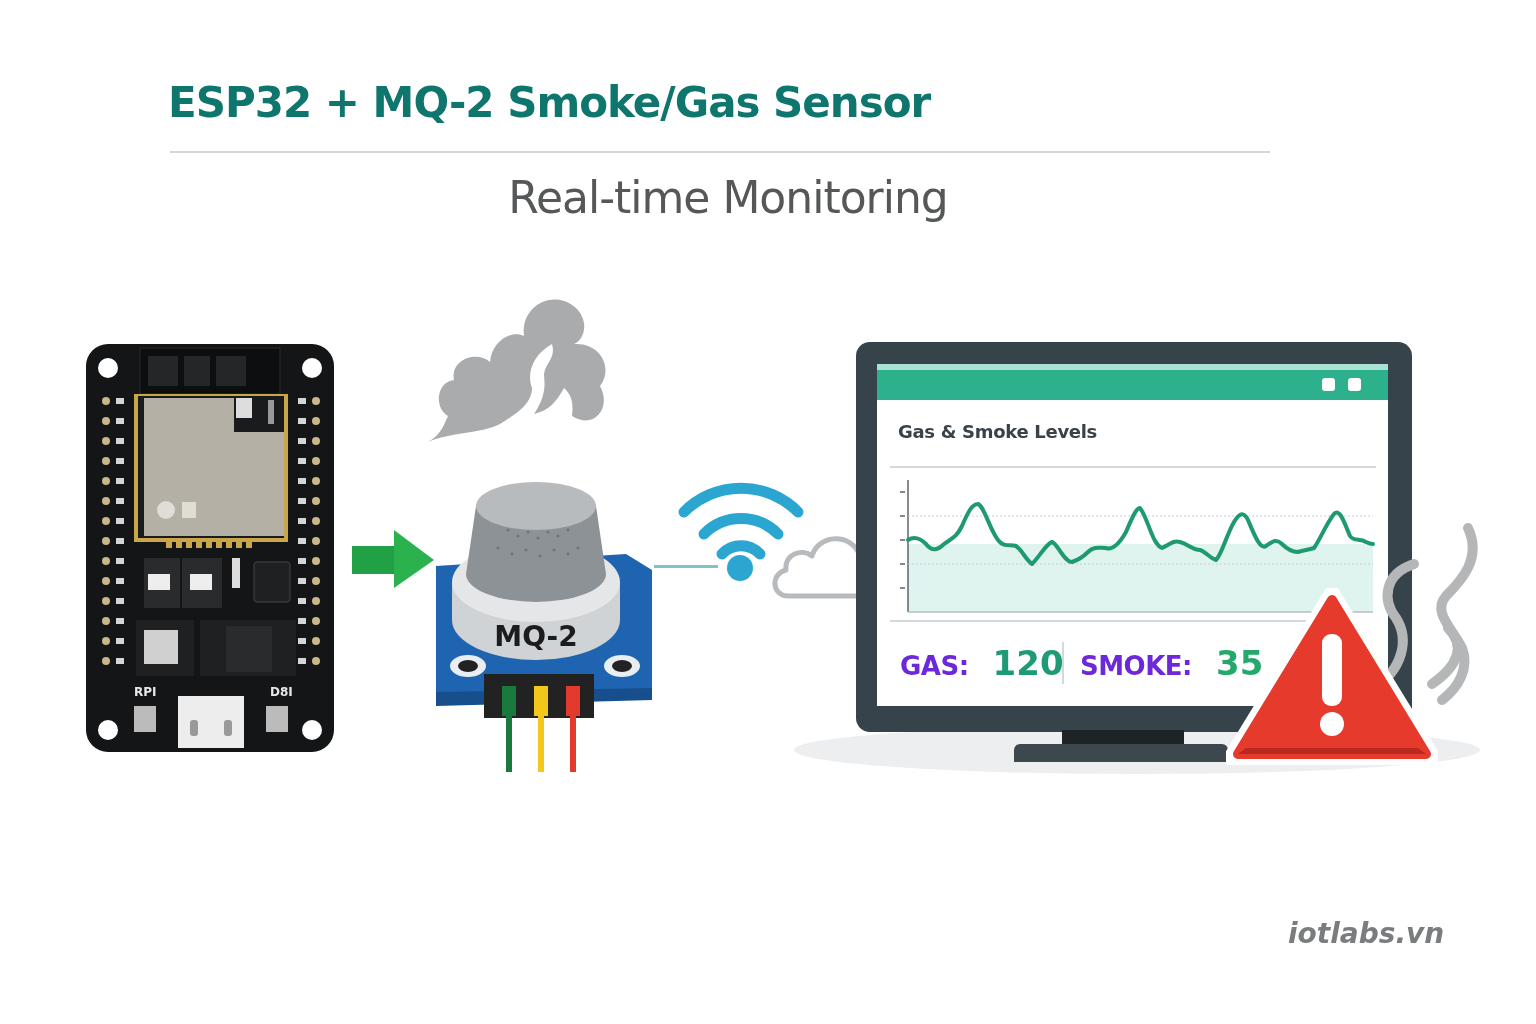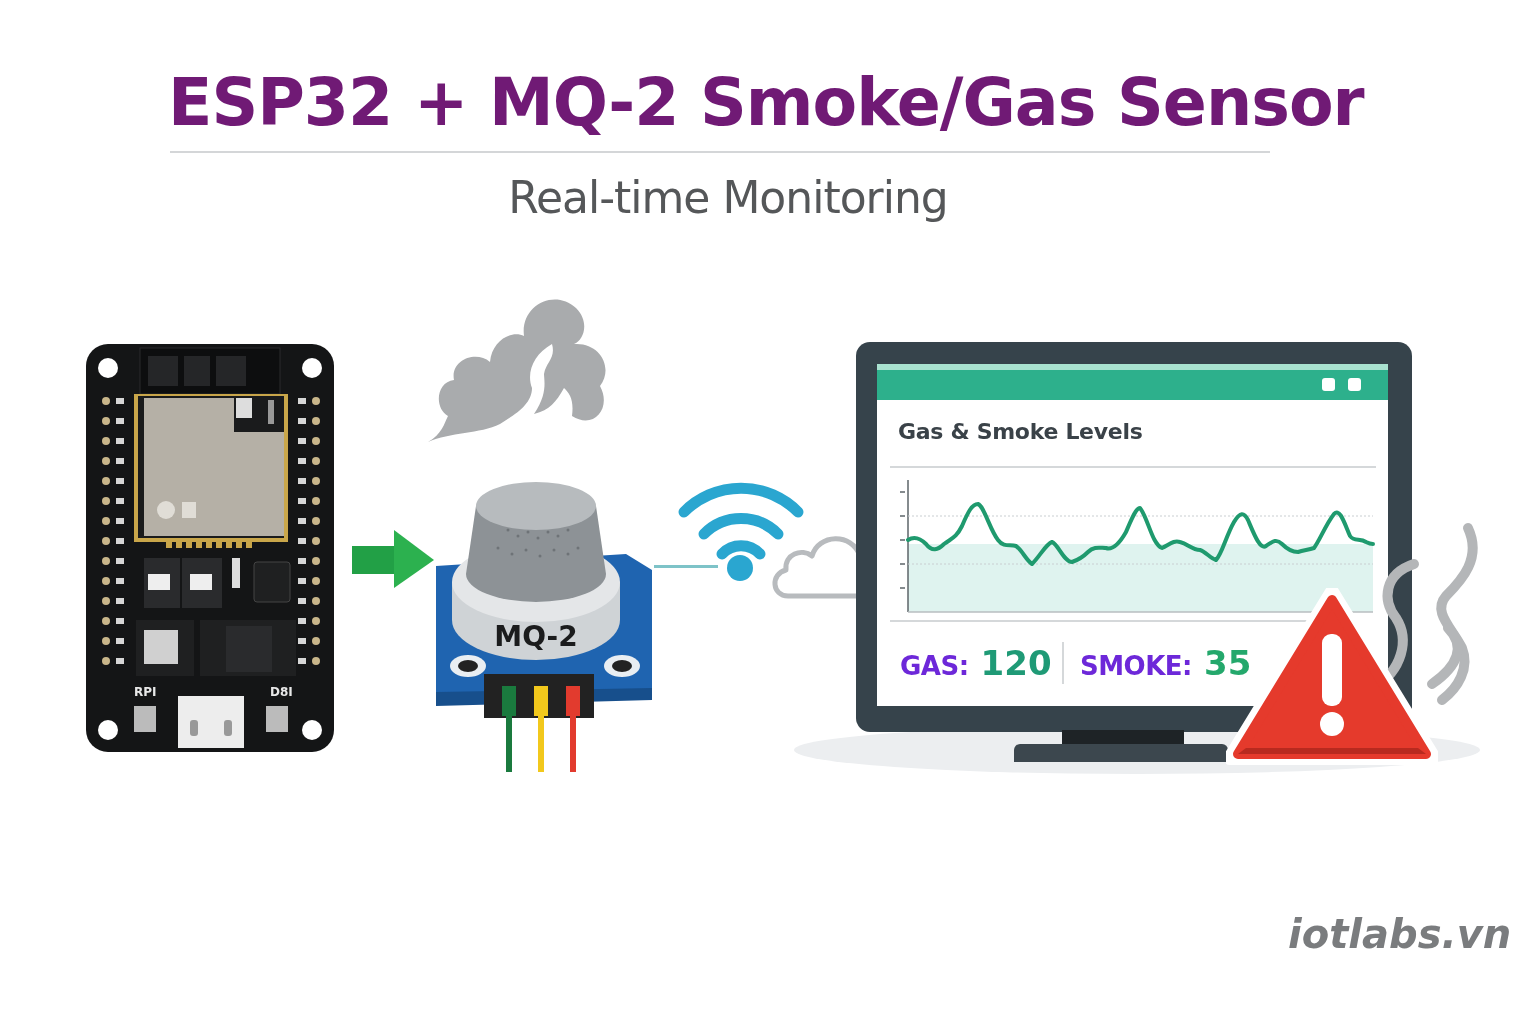--- a/index.html
+++ b/index.html
@@ -12,8 +12,8 @@
     .title {
       left: 168px; top: 58px; width: 1110px; height: 90px;
       font-family: "DejaVu Sans", sans-serif; font-weight: bold;
-      font-size: 65px; letter-spacing: -1px; line-height: 90px;
-      color: #701a75; white-space: nowrap;
+      font-size: 42px; letter-spacing: -1px; line-height: 90px;
+      color: #0f766e; white-space: nowrap;
     }
     .title-rule { left: 170px; top: 151px; width: 1100px; height: 2px; background: #d4d6d8; }
     .subtitle {

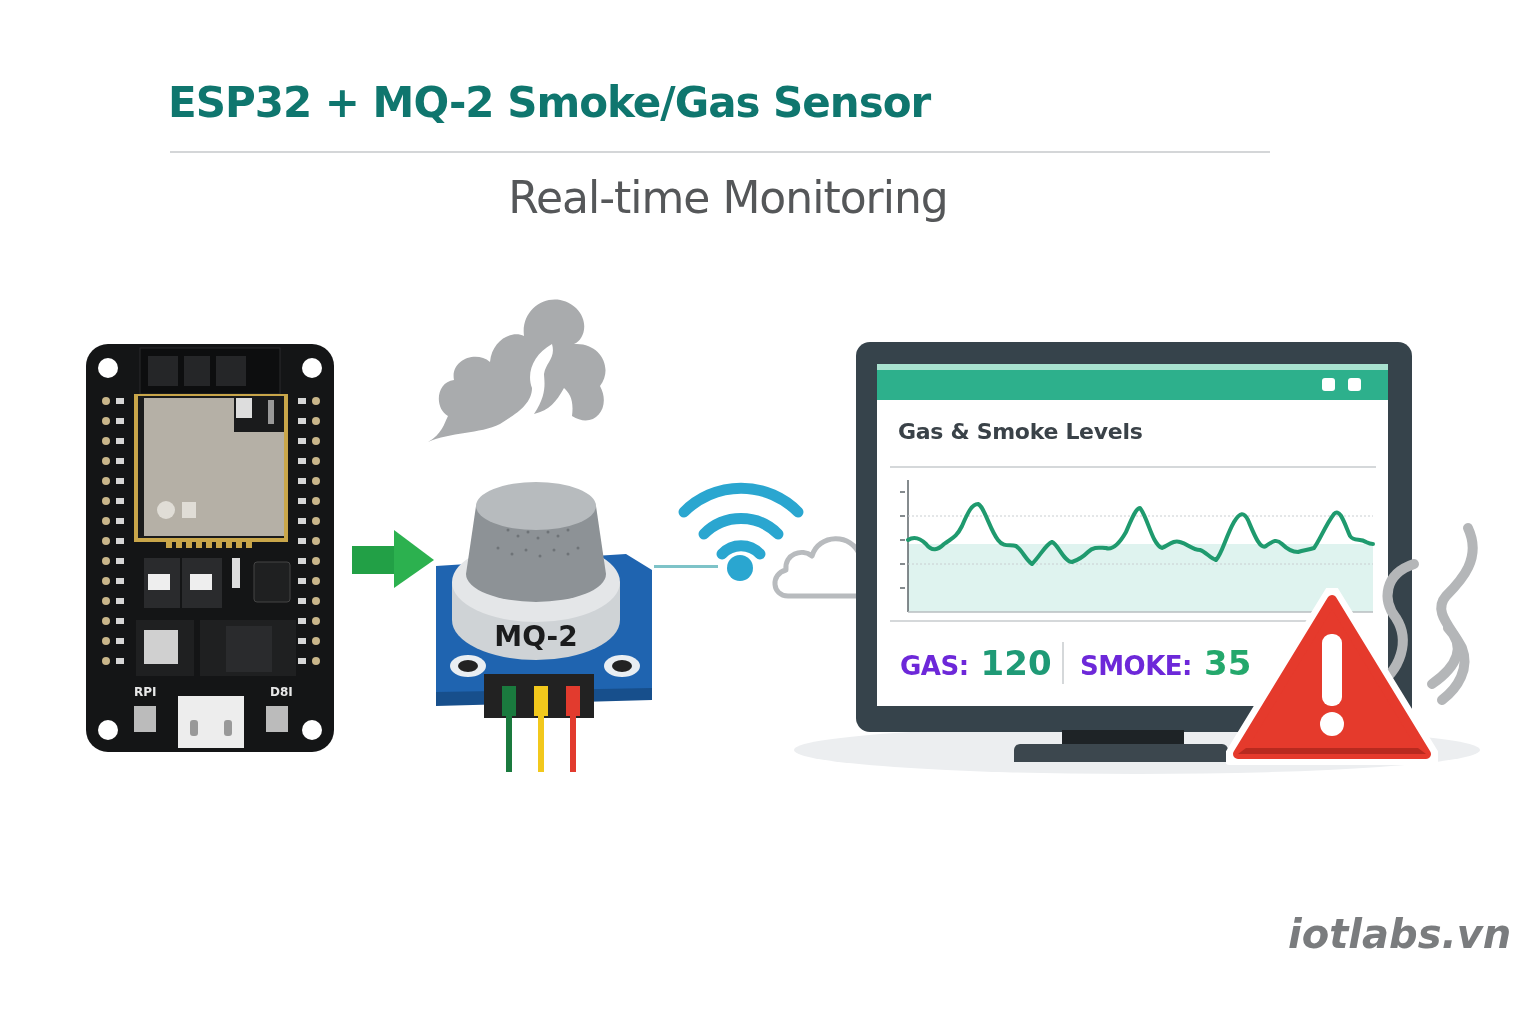--- a/index.html
+++ b/index.html
@@ -28,7 +28,7 @@
     }
     svg text { font-family: "DejaVu Sans", sans-serif; }
     .screen-title {
-      left: 898px; top: 414px; height: 36px; font-size: 22px; font-weight: bold;
+      left: 898px; top: 414px; height: 36px; font-size: 18px; font-weight: bold;
       color: #3a4248; line-height: 36px; white-space: nowrap; letter-spacing: -0.3px;
     }
     .reading {

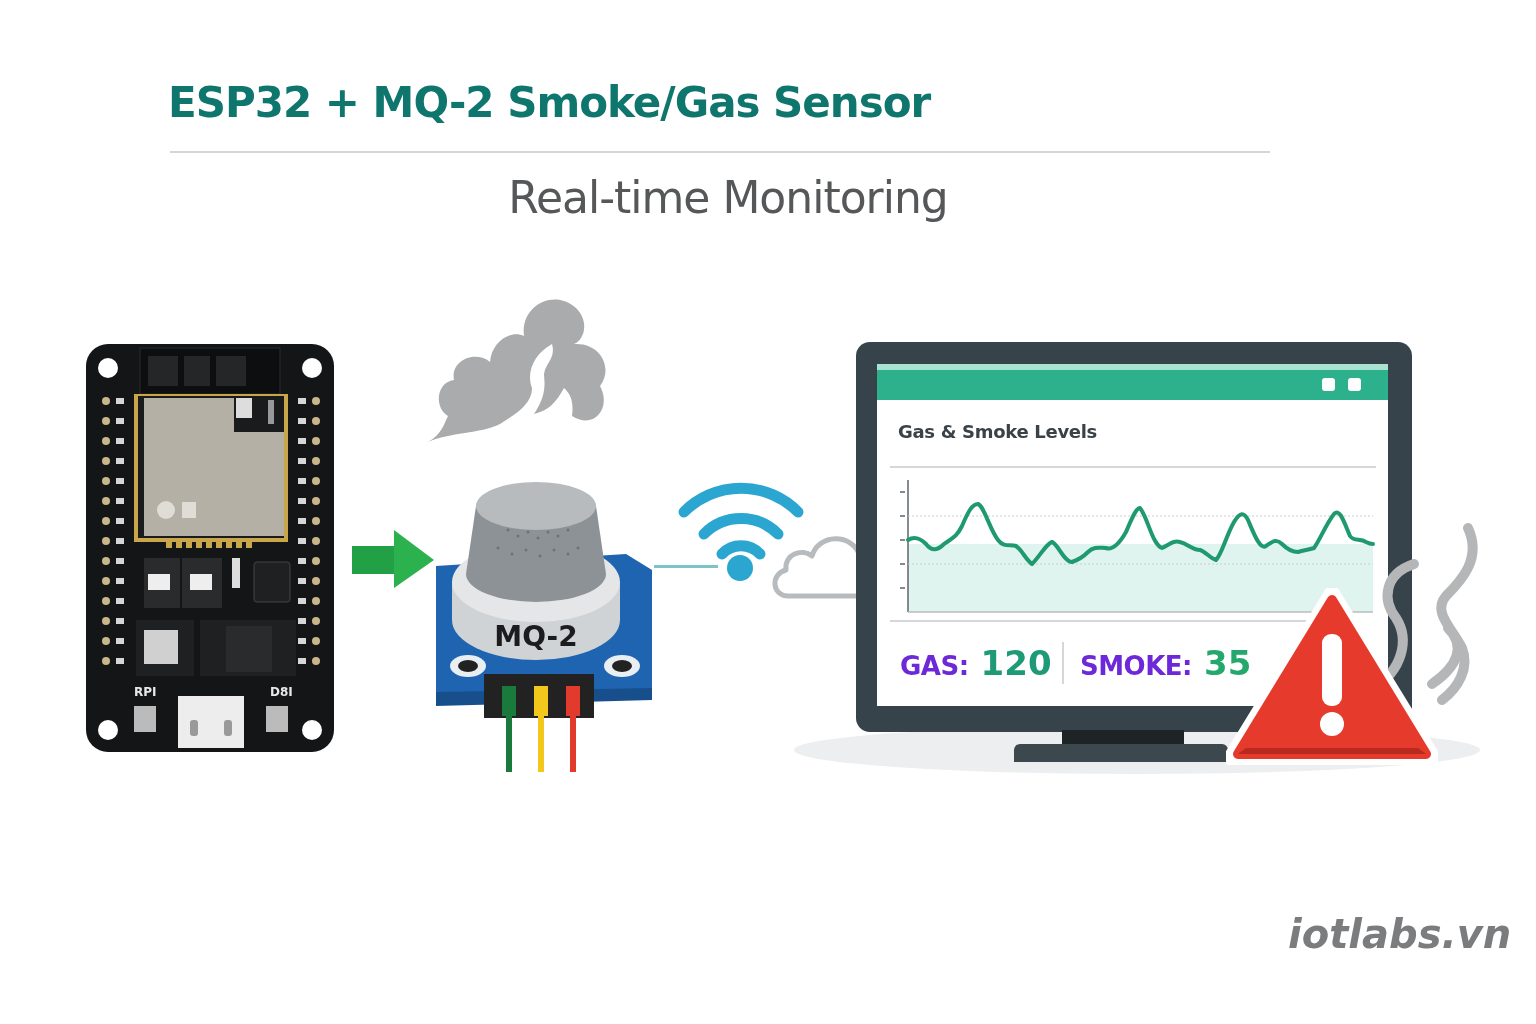--- a/index.html
+++ b/index.html
@@ -35,7 +35,7 @@
       top: 640px; height: 46px; line-height: 46px; white-space: nowrap; font-weight: bold;
     }
     .reading .lbl { font-size: 26px; color: #6d28d9; letter-spacing: -0.5px; }
-    .reading .val { font-size: 34px; color: #1f9a76; margin-left: 12px; }
+    .reading .val { font-size: 34px; color: #1f9a76; margin-left: 24px; }
   </style>
 </head>
 <body>

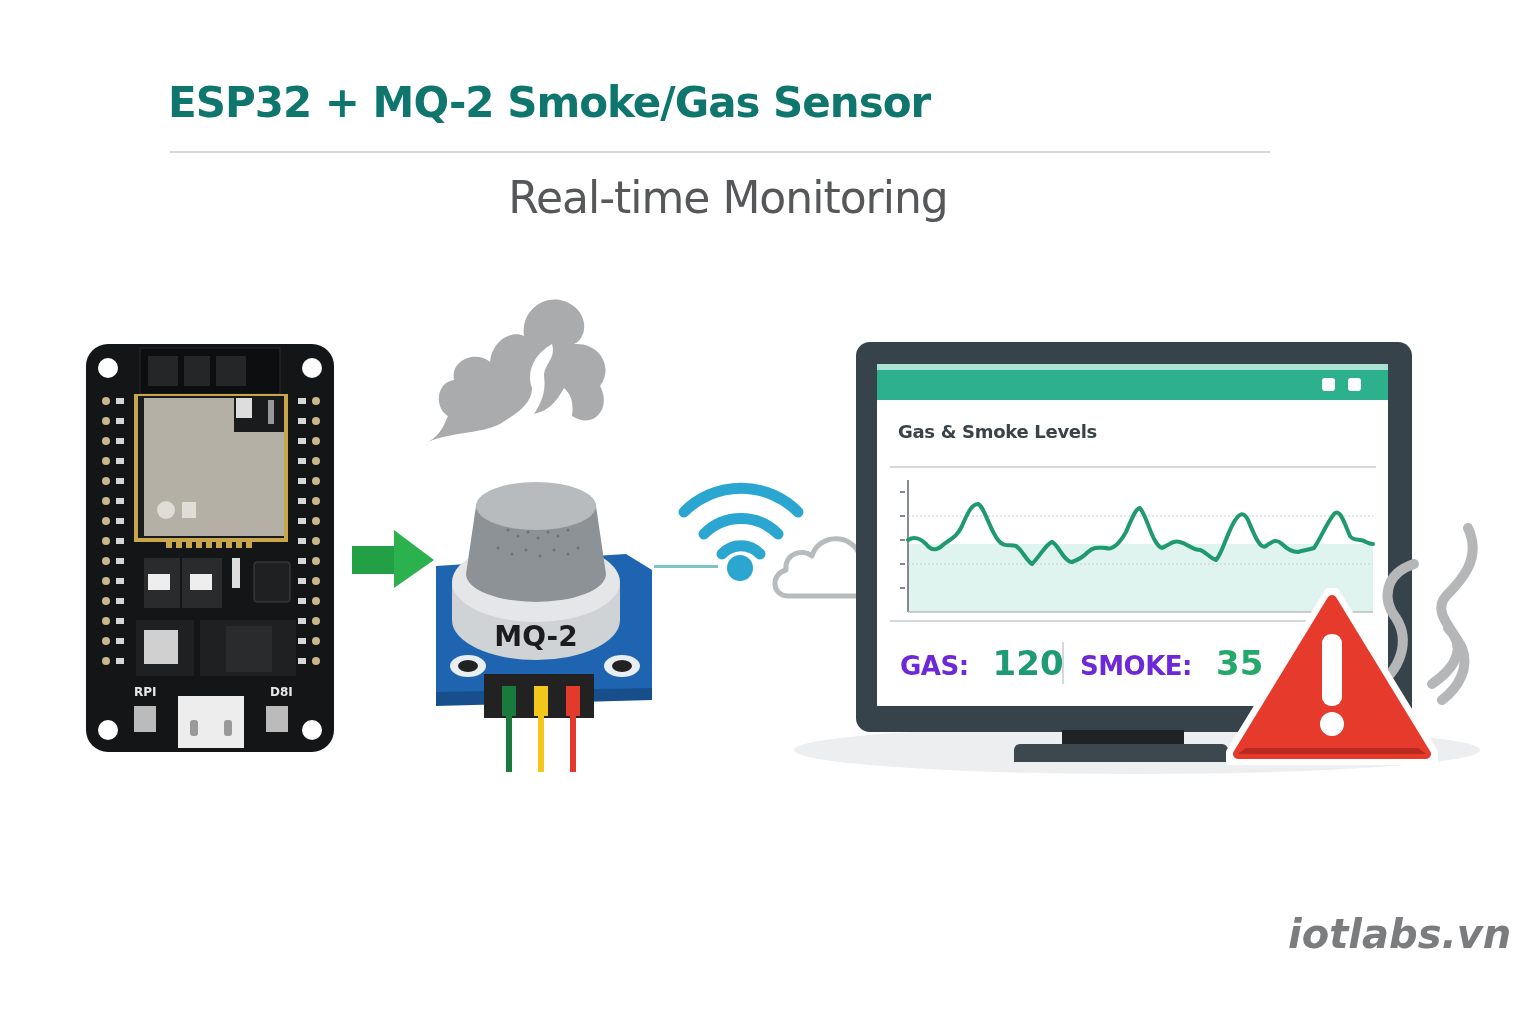--- a/index.html
+++ b/index.html
@@ -24,7 +24,7 @@
     .watermark {
       left: 1288px; top: 908px; width: 200px; height: 52px;
       font-family: "DejaVu Sans", sans-serif; font-style: italic; font-weight: bold;
-      font-size: 40px; line-height: 52px; color: #7a7c7e; white-space: nowrap;
+      font-size: 28px; line-height: 52px; color: #7a7c7e; white-space: nowrap;
     }
     svg text { font-family: "DejaVu Sans", sans-serif; }
     .screen-title {

